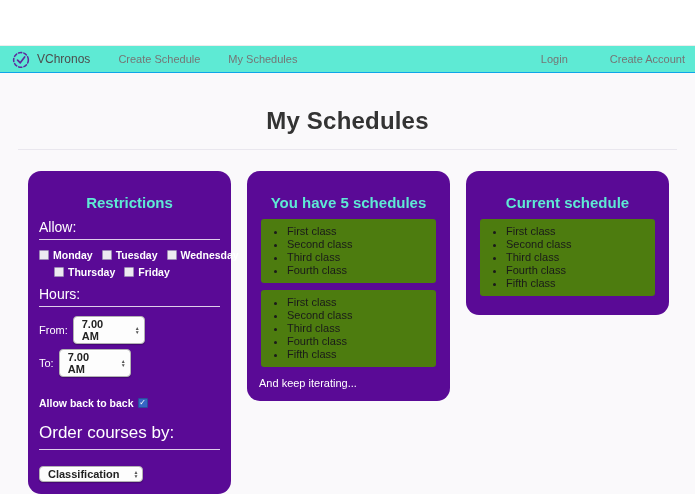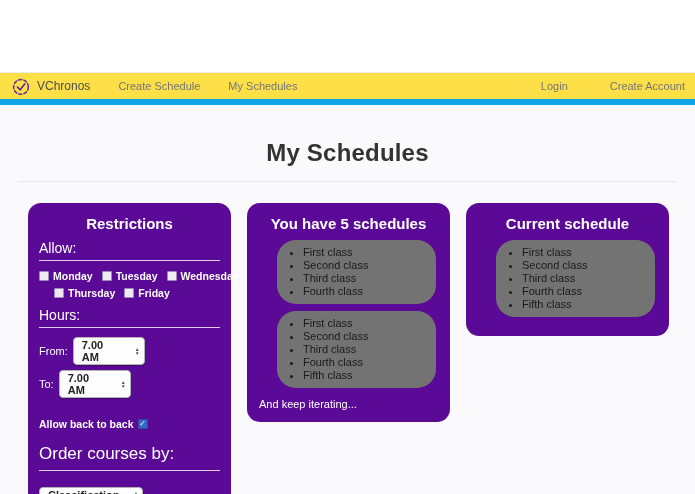--- a/index.html
+++ b/index.html
@@ -12,11 +12,10 @@
   
   .topspace{height:45px;background:#ffffff;}
   .navbar{
-    height:26px;background:#fde047;
-    border-top:1px solid #ececec;border-bottom:6px solid #0ea5e9;
+    height:26px;background:#5eead4;
+    border-top:1px solid #ececec;border-bottom:1px solid #0ea5e9;
     display:flex;align-items:center;justify-content:space-between;
     padding:0 10px;
-    margin-top:27px;
   }
   .nav-left,.nav-right{display:flex;align-items:center;}
   .logo{display:inline-flex;margin-right:5px;}

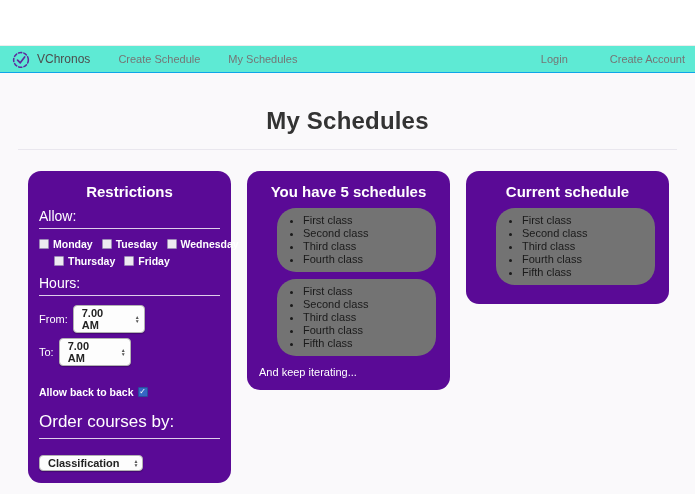--- a/index.html
+++ b/index.html
@@ -37,8 +37,8 @@
     flex:0 0 auto;
   }
   .panel h2{
-    margin:4px 0 8px 0;text-align:center;
-    font-size:15px;font-weight:bold;color:#ffffff;
+    margin:15px 0 8px 0;text-align:center;
+    font-size:15px;font-weight:bold;color:#5eead4;
   }
   .sec-label{
     font-size:14px;color:#ffffff;

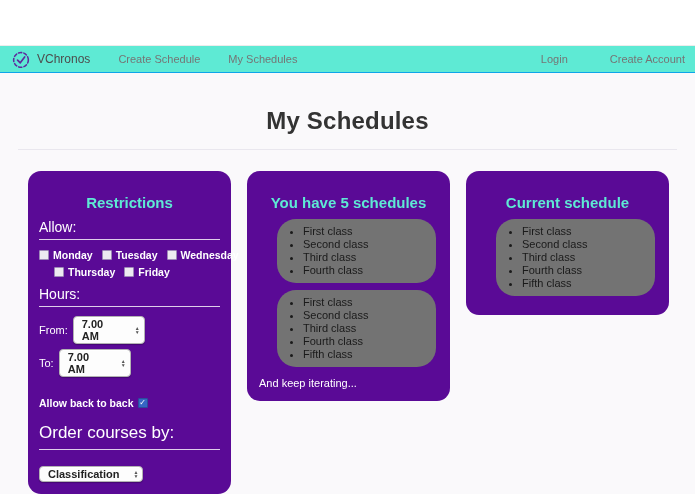--- a/index.html
+++ b/index.html
@@ -83,8 +83,8 @@
   .order-select{width:104px;box-sizing:border-box;margin-top:2px;}
   
   .card{
-    background:#737373;border-radius:19px;color:#1a1a1a;
-    padding:6px 6px 6px 0;margin:0 3px 7px 19px;
+    background:#4d7c0f;border-radius:3px;color:#1a1a1a;
+    padding:6px 6px 6px 0;margin:0 3px 7px 3px;
   }
   .card ul{margin:0;padding:0 0 0 26px;}
   .card li{font-size:11px;line-height:13px;color:#1a1a1a;}

